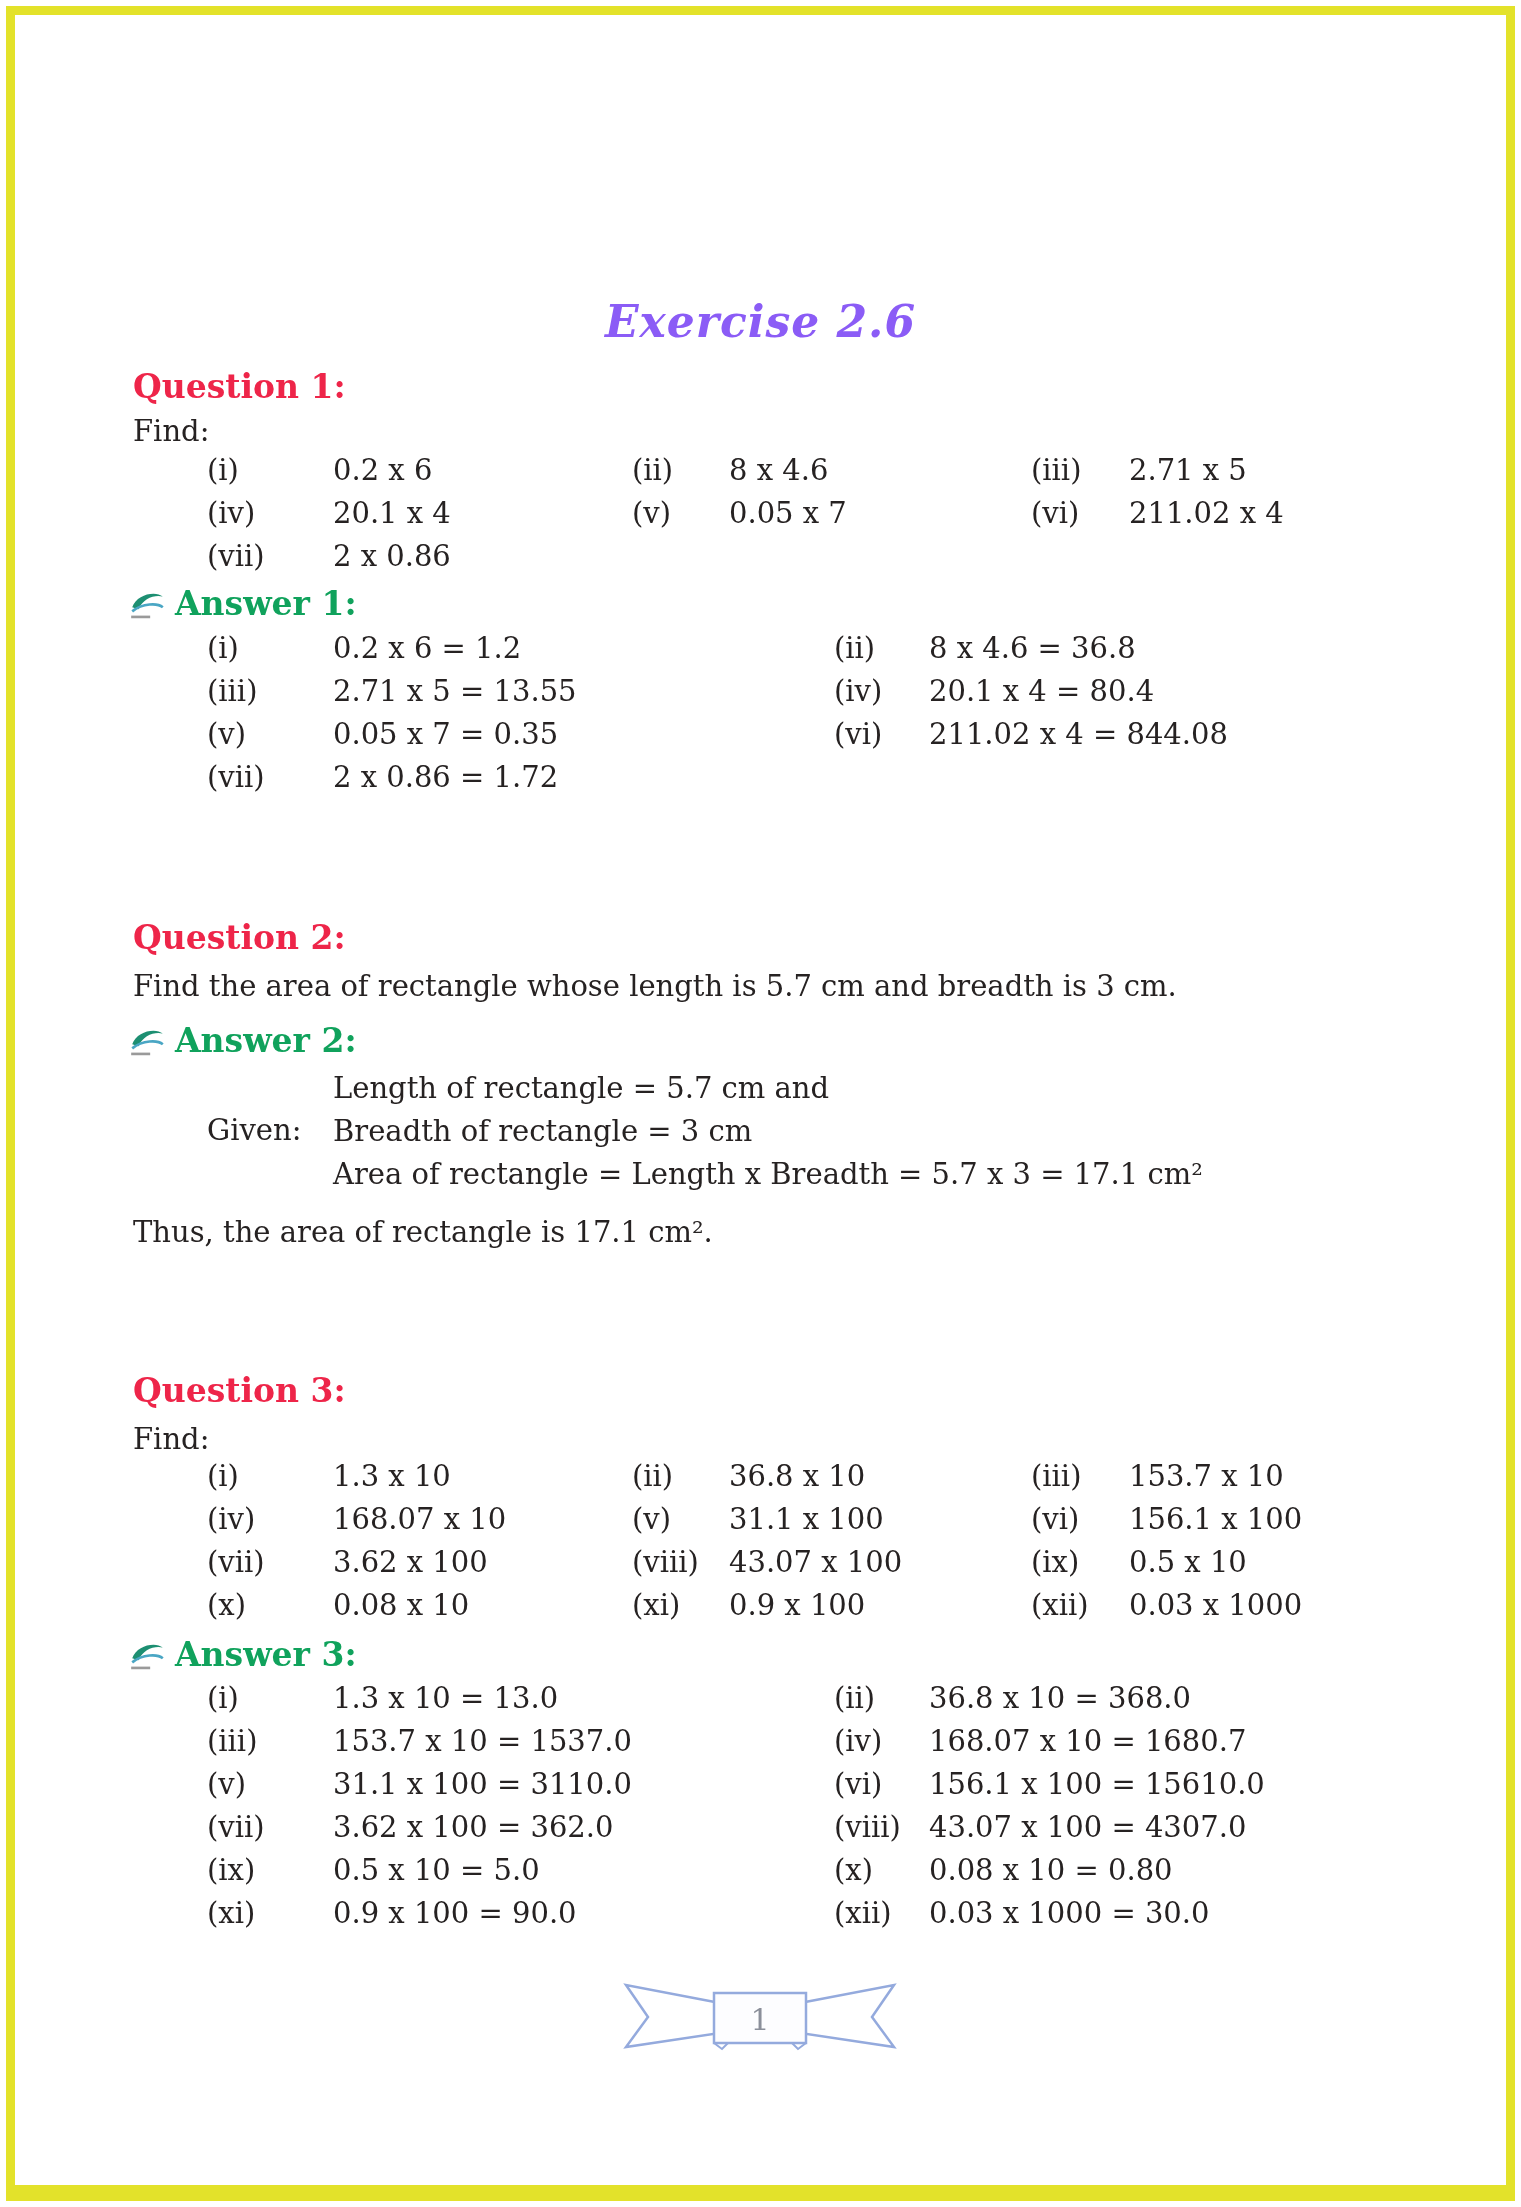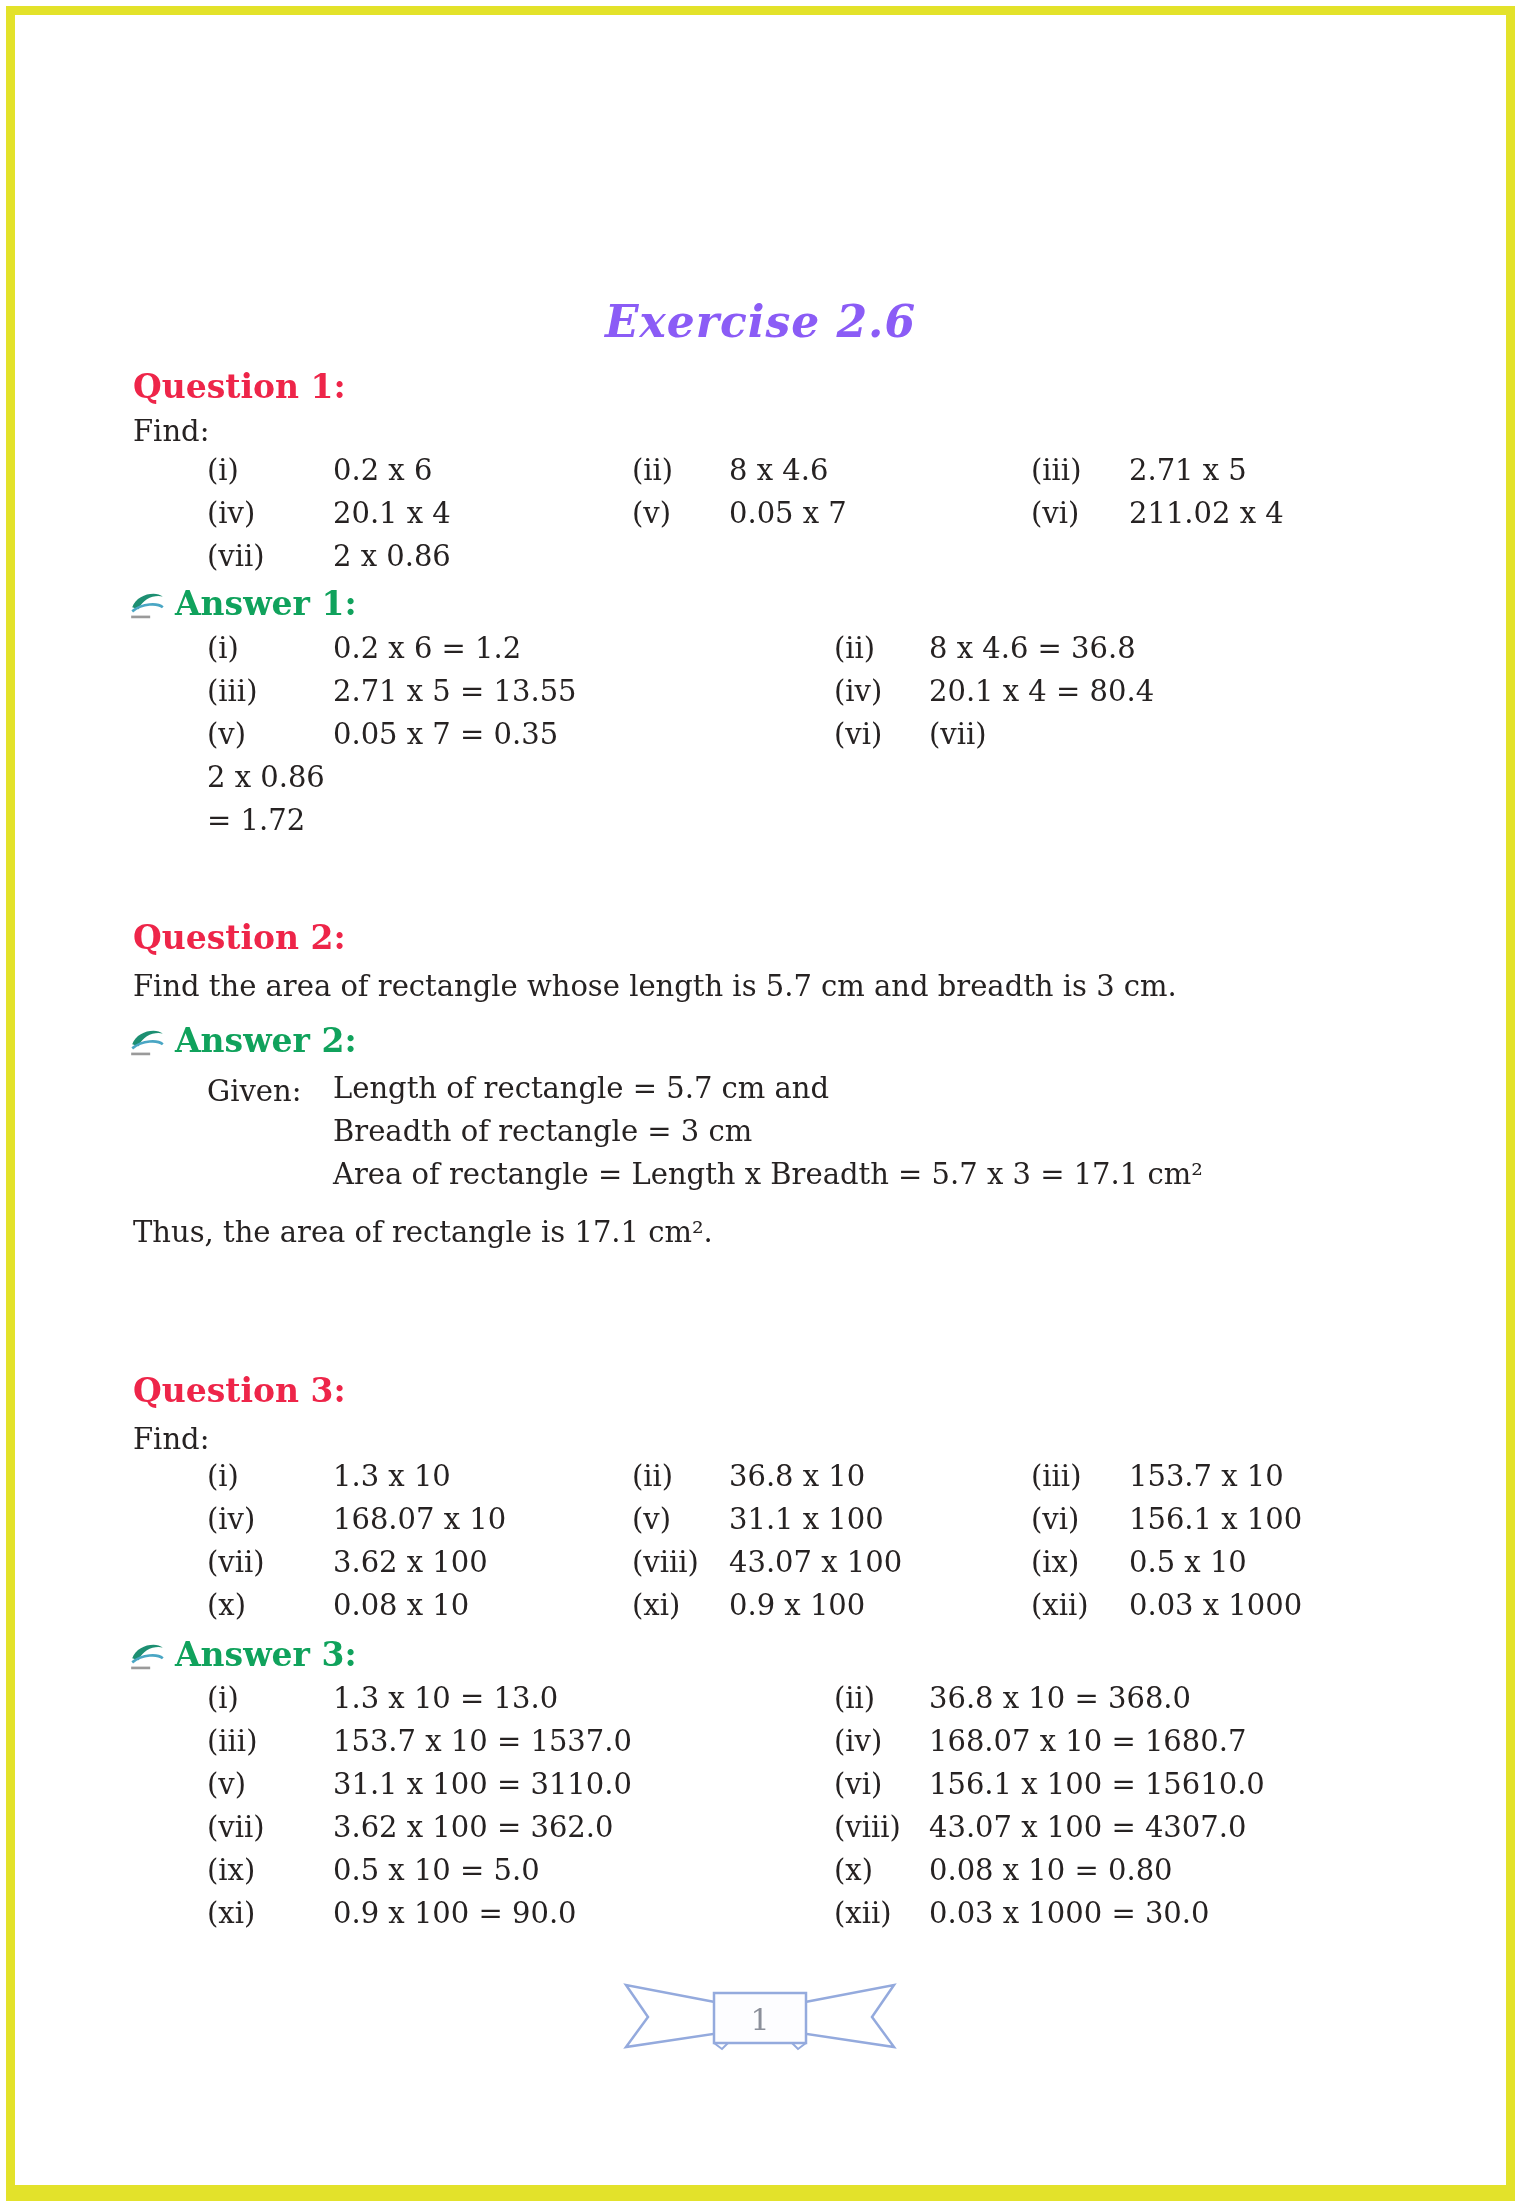--- a/index.html
+++ b/index.html
@@ -102,6 +102,7 @@
     <span>(v)</span>
     <span>0.05 x 7 = 0.35</span>
     <span>(vi)</span>
+    <span>211.02 x 4 = 844.08</span>
     <span>(vii)</span>
     <span>2 x 0.86 = 1.72</span>
   </div>

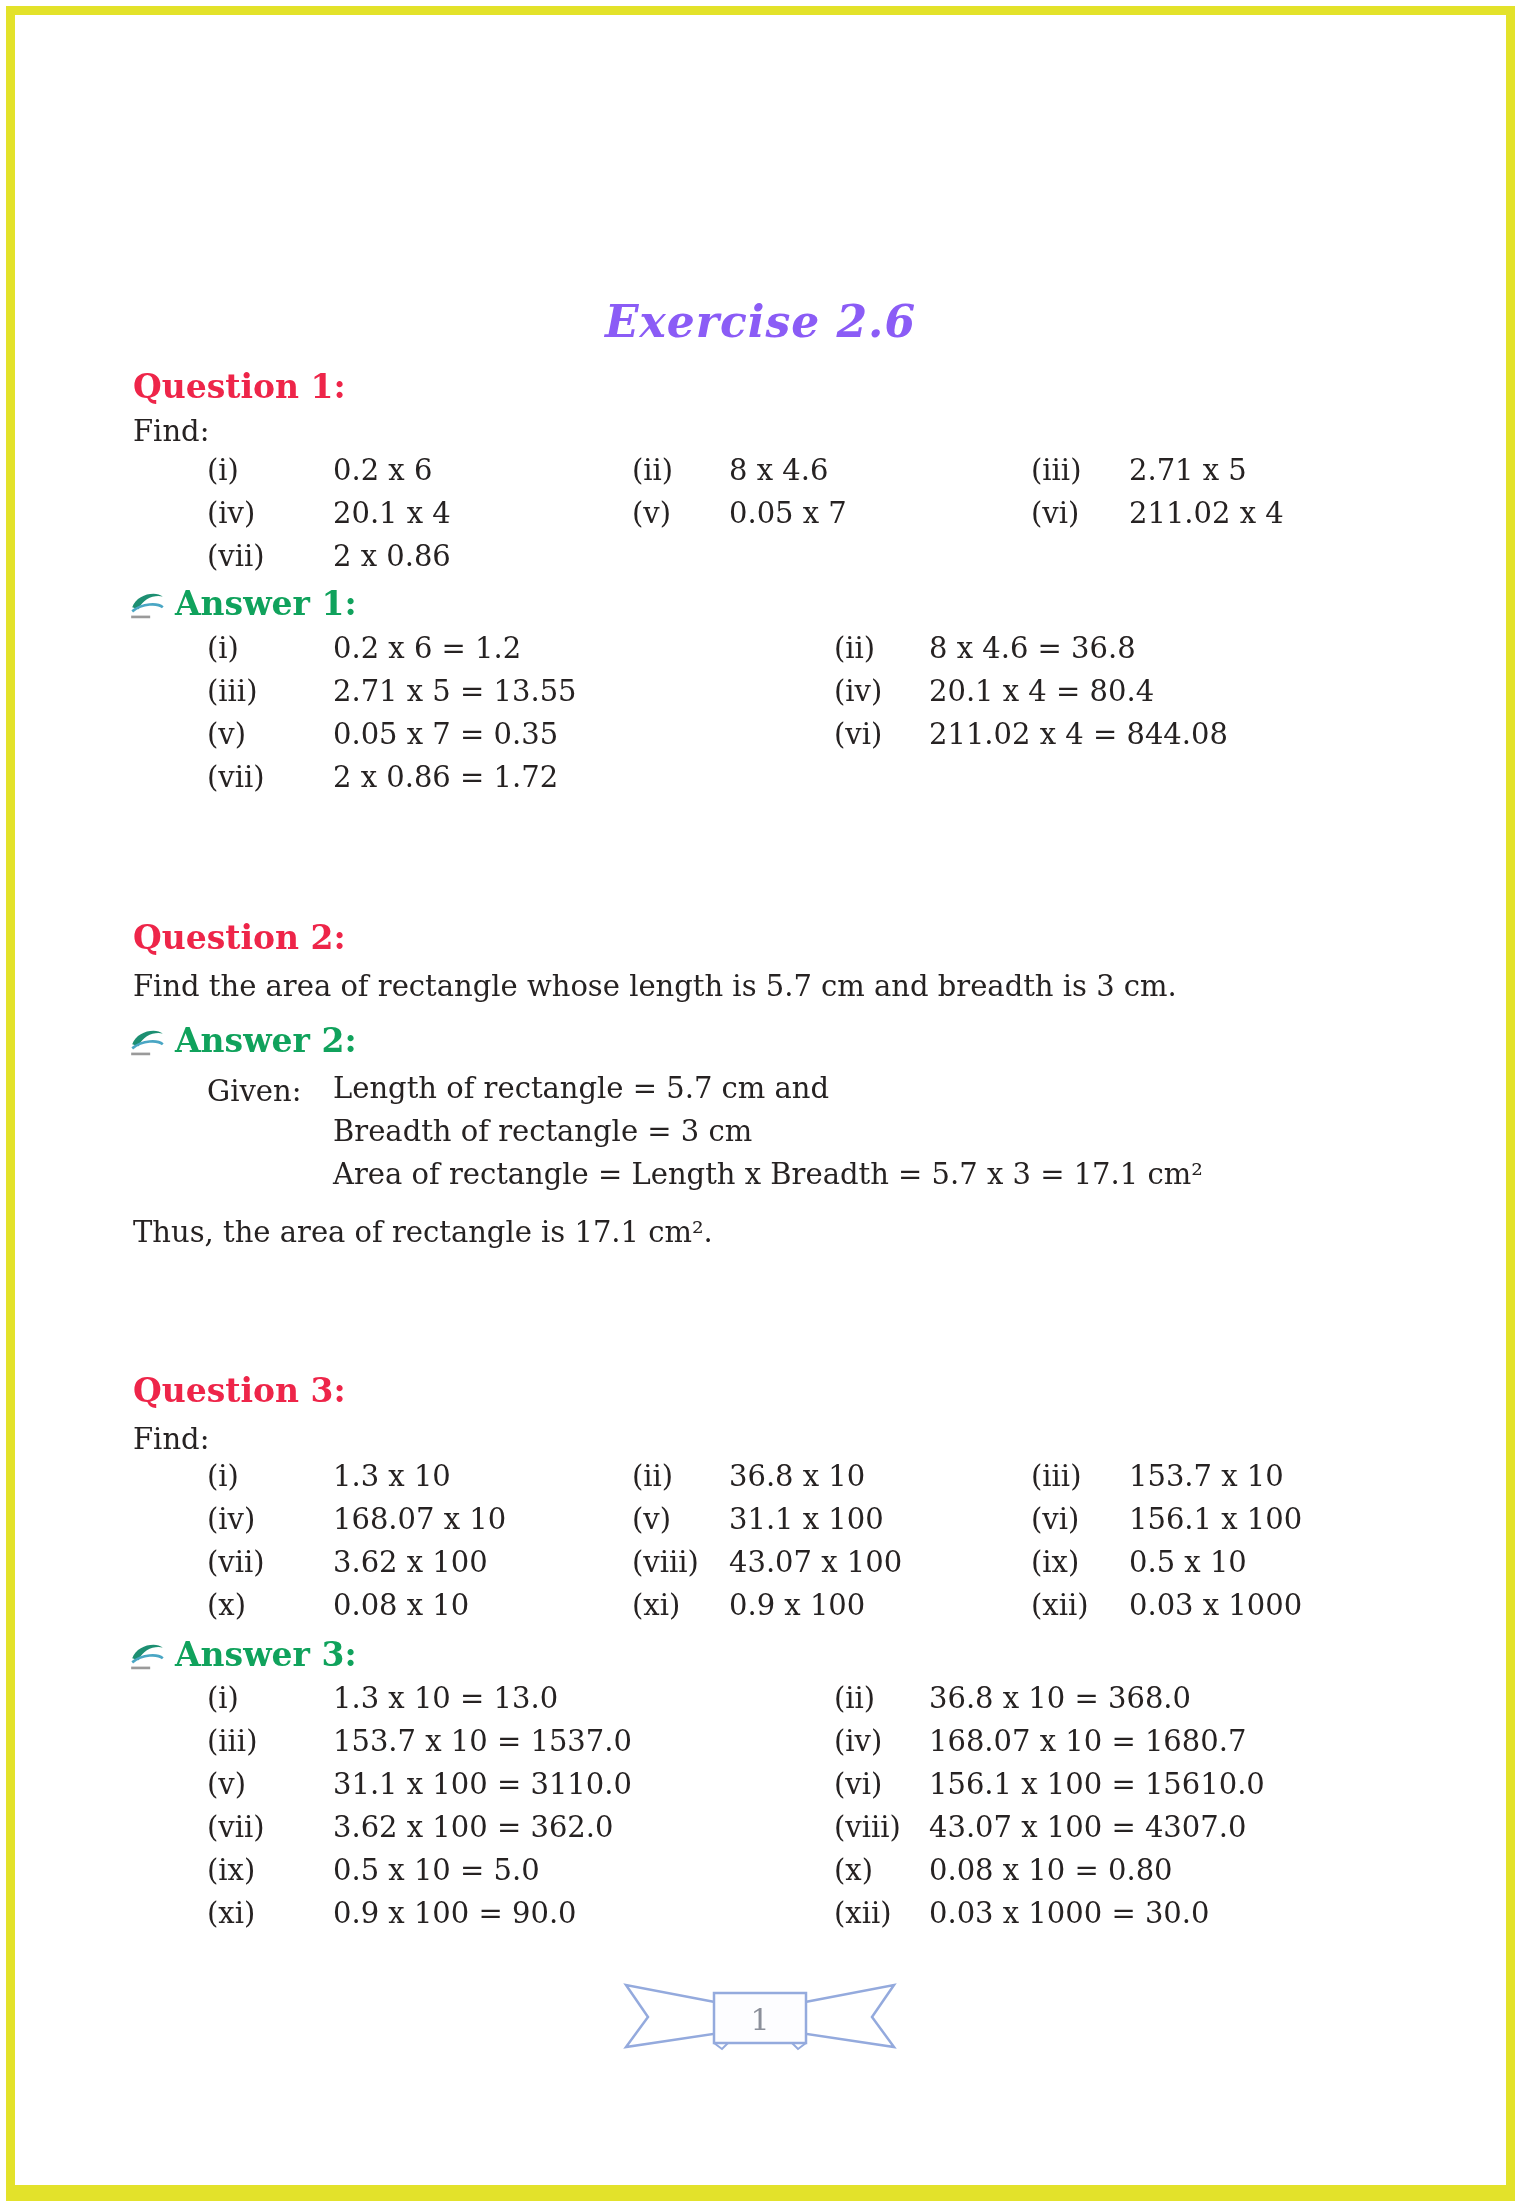--- a/index.html
+++ b/index.html
@@ -41,7 +41,7 @@
     display:grid; grid-template-columns:126px 501px 95px 1fr;
     font-size:29px; line-height:43px;
   }
-  .given-label { position:absolute; left:207px; font-size:29px; }
+  .given-label { position:absolute; left:207px; font-size:29px;margin-top:39px; }
   .given-lines { position:absolute; left:333px; font-size:29px; line-height:43px; }
   .banner { position:absolute; top:1975px; left:610px; width:300px; height:84px; }
   .banner svg { position:absolute; inset:0; width:100%; height:100%; }

